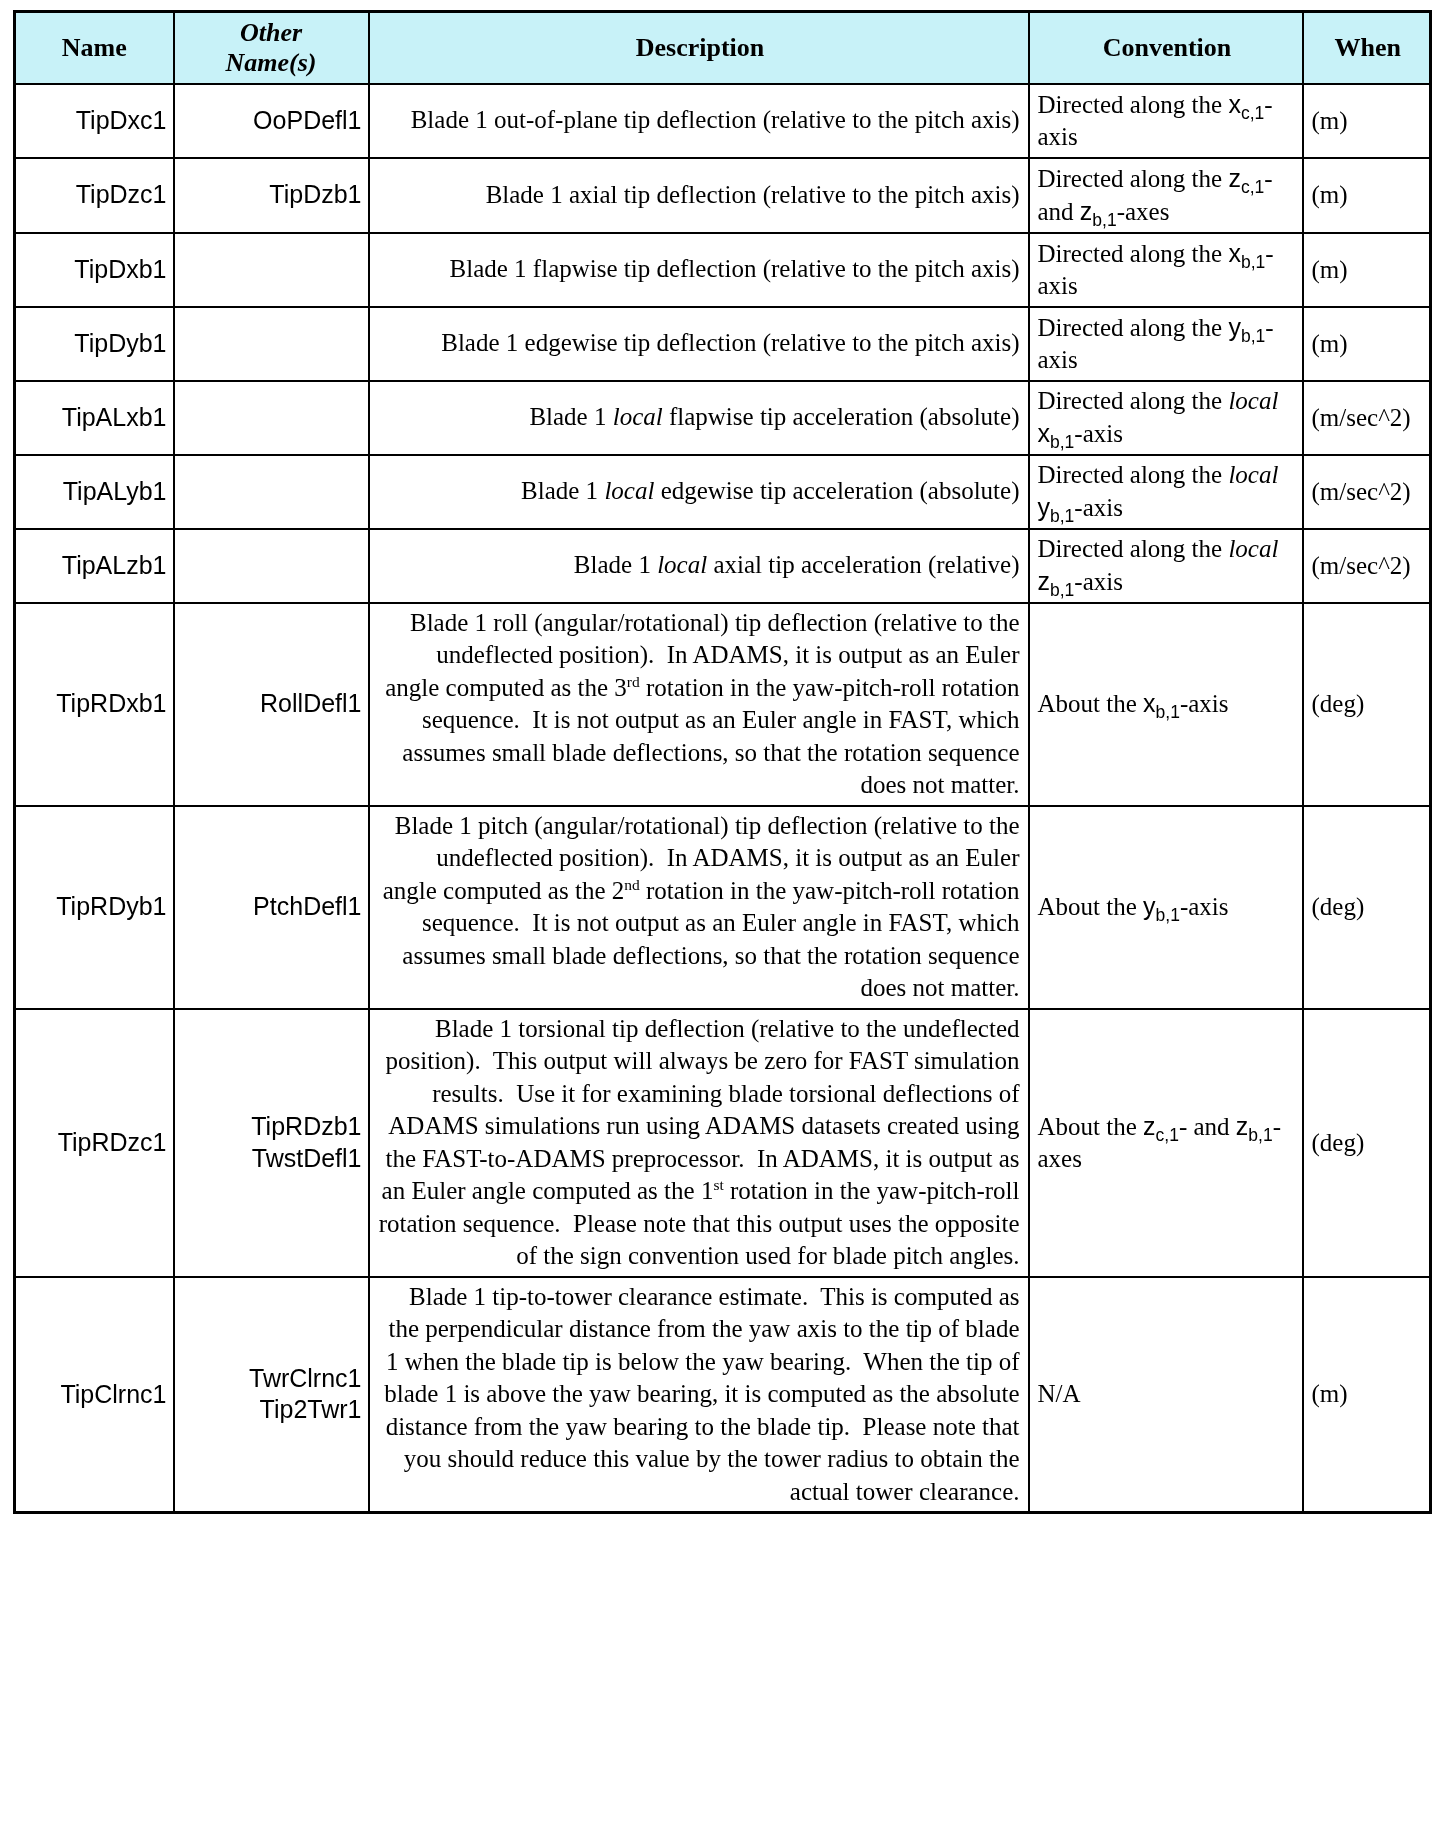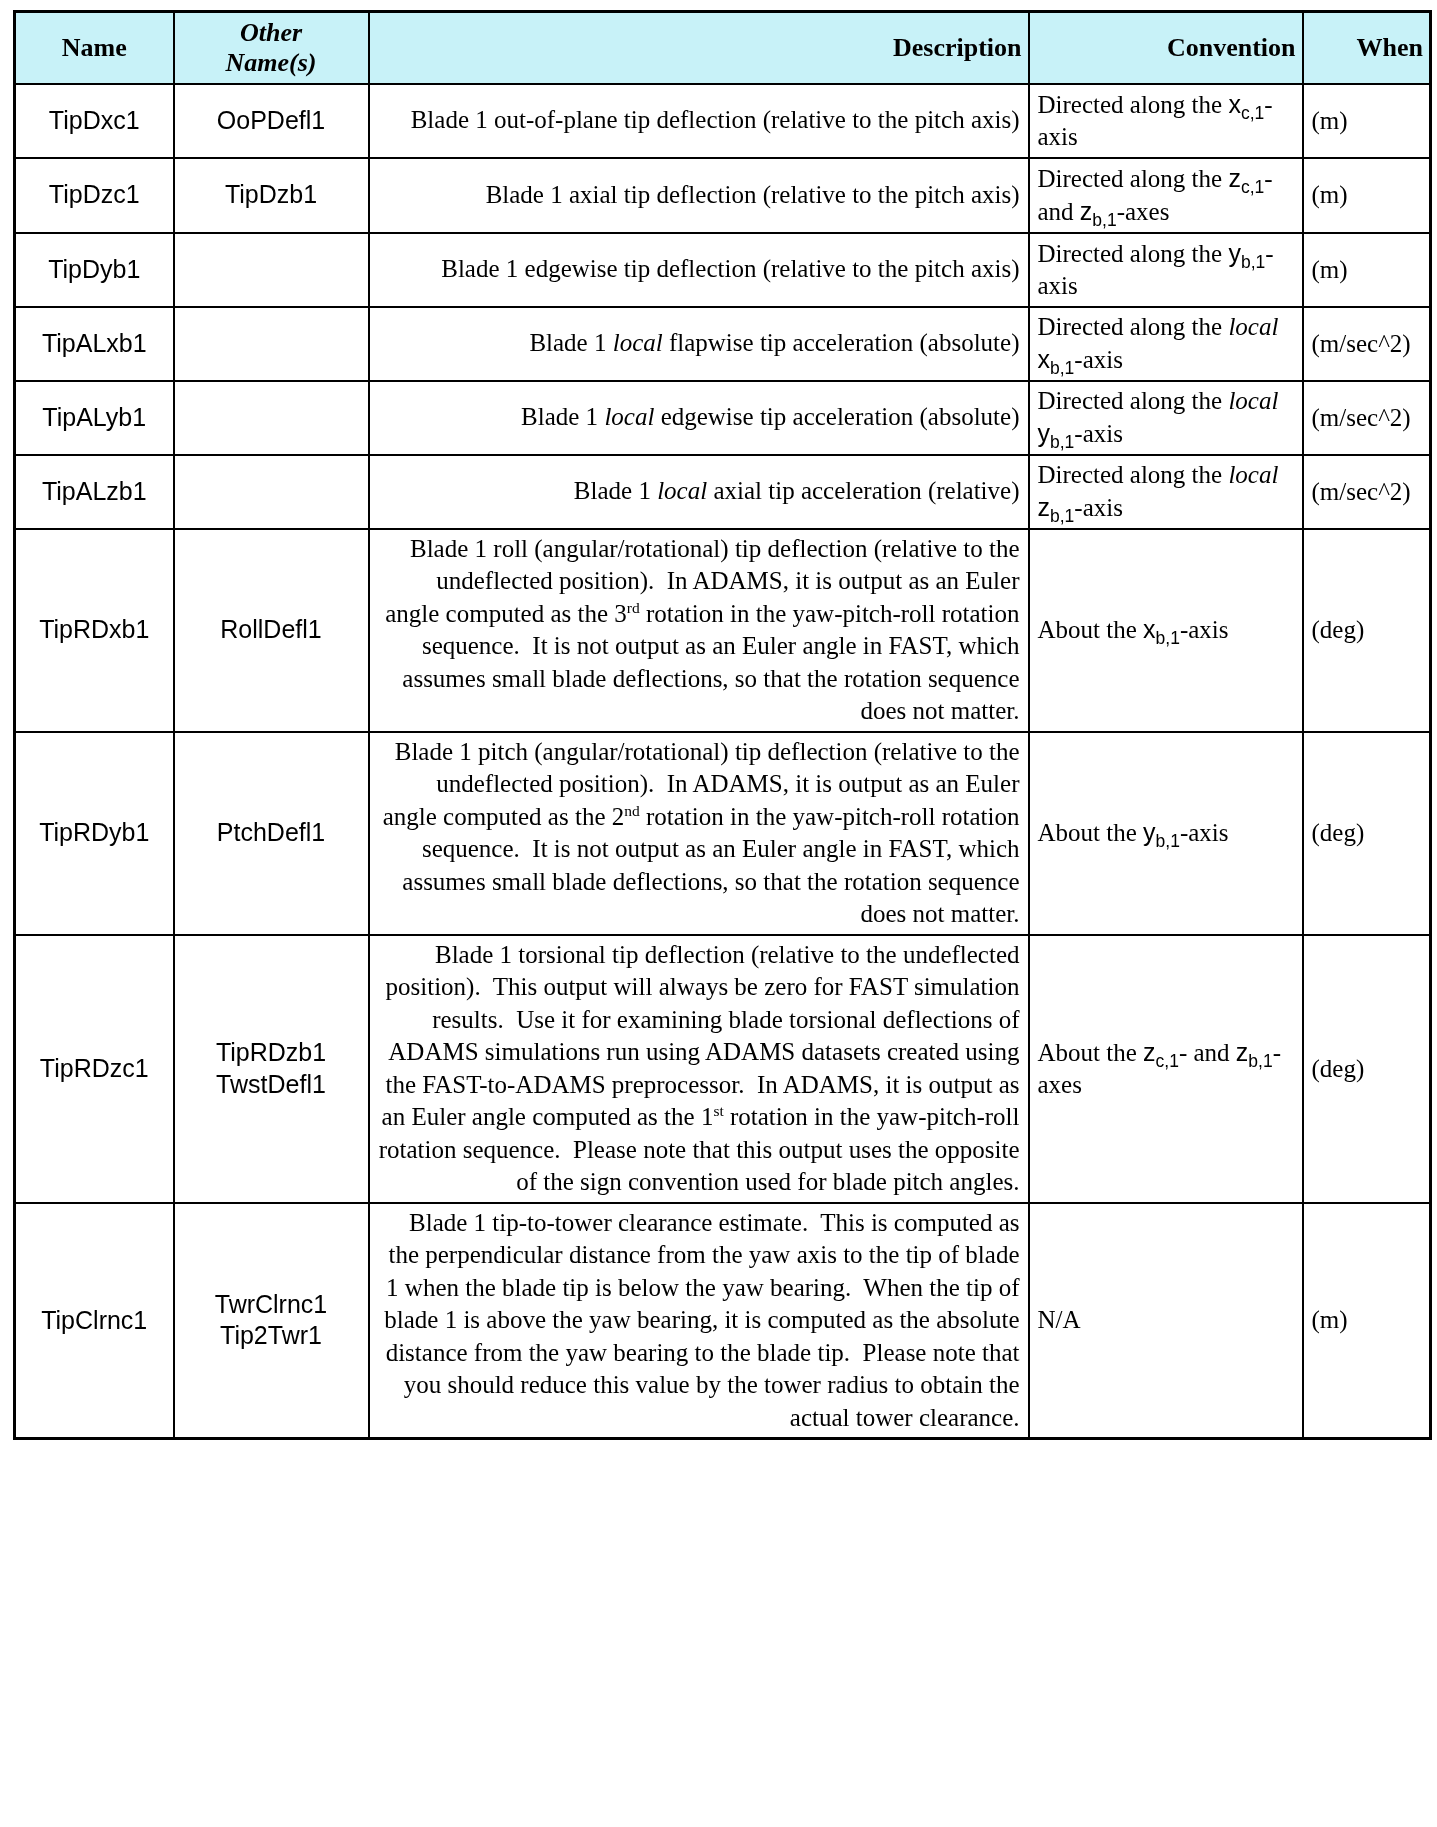--- a/index.html
+++ b/index.html
@@ -22,7 +22,7 @@
     font-weight: bold;
     font-size: 26px;
     height: 72px;
-    text-align: right;
+    text-align: center;
     padding-left: 9px;
   }
   thead th.center { text-align: center; padding-left: 6px; }

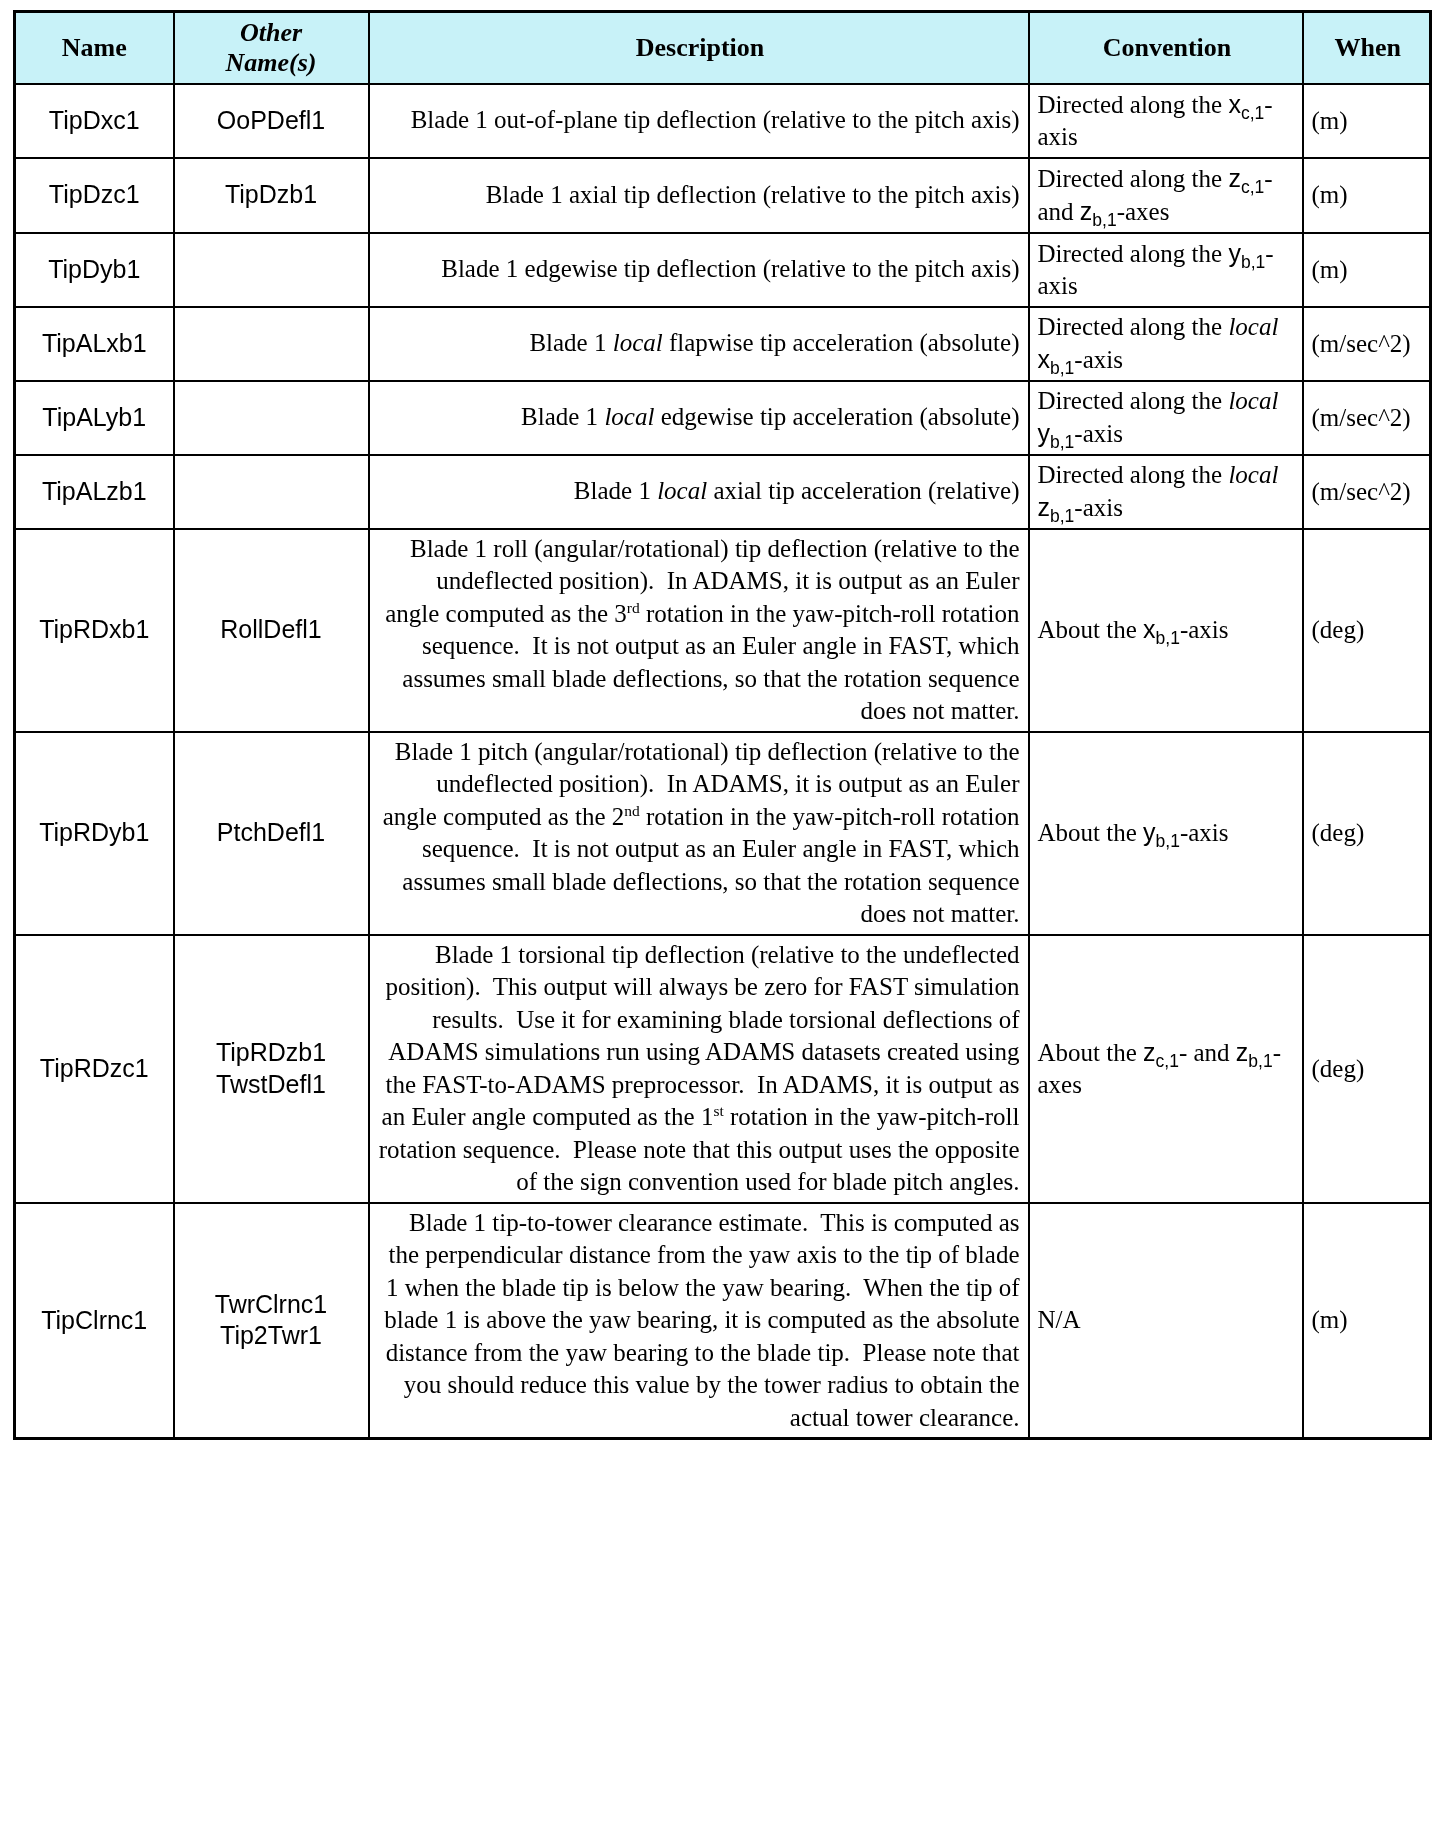--- a/index.html
+++ b/index.html
@@ -30,7 +30,7 @@
   td.c-name, td.c-other {
     font-family: "Liberation Sans", "DejaVu Sans", sans-serif;
     font-size: 25px;
-    text-align: center;
+    text-align: right;
     line-height: 1.25;
   }
   td.c-desc {

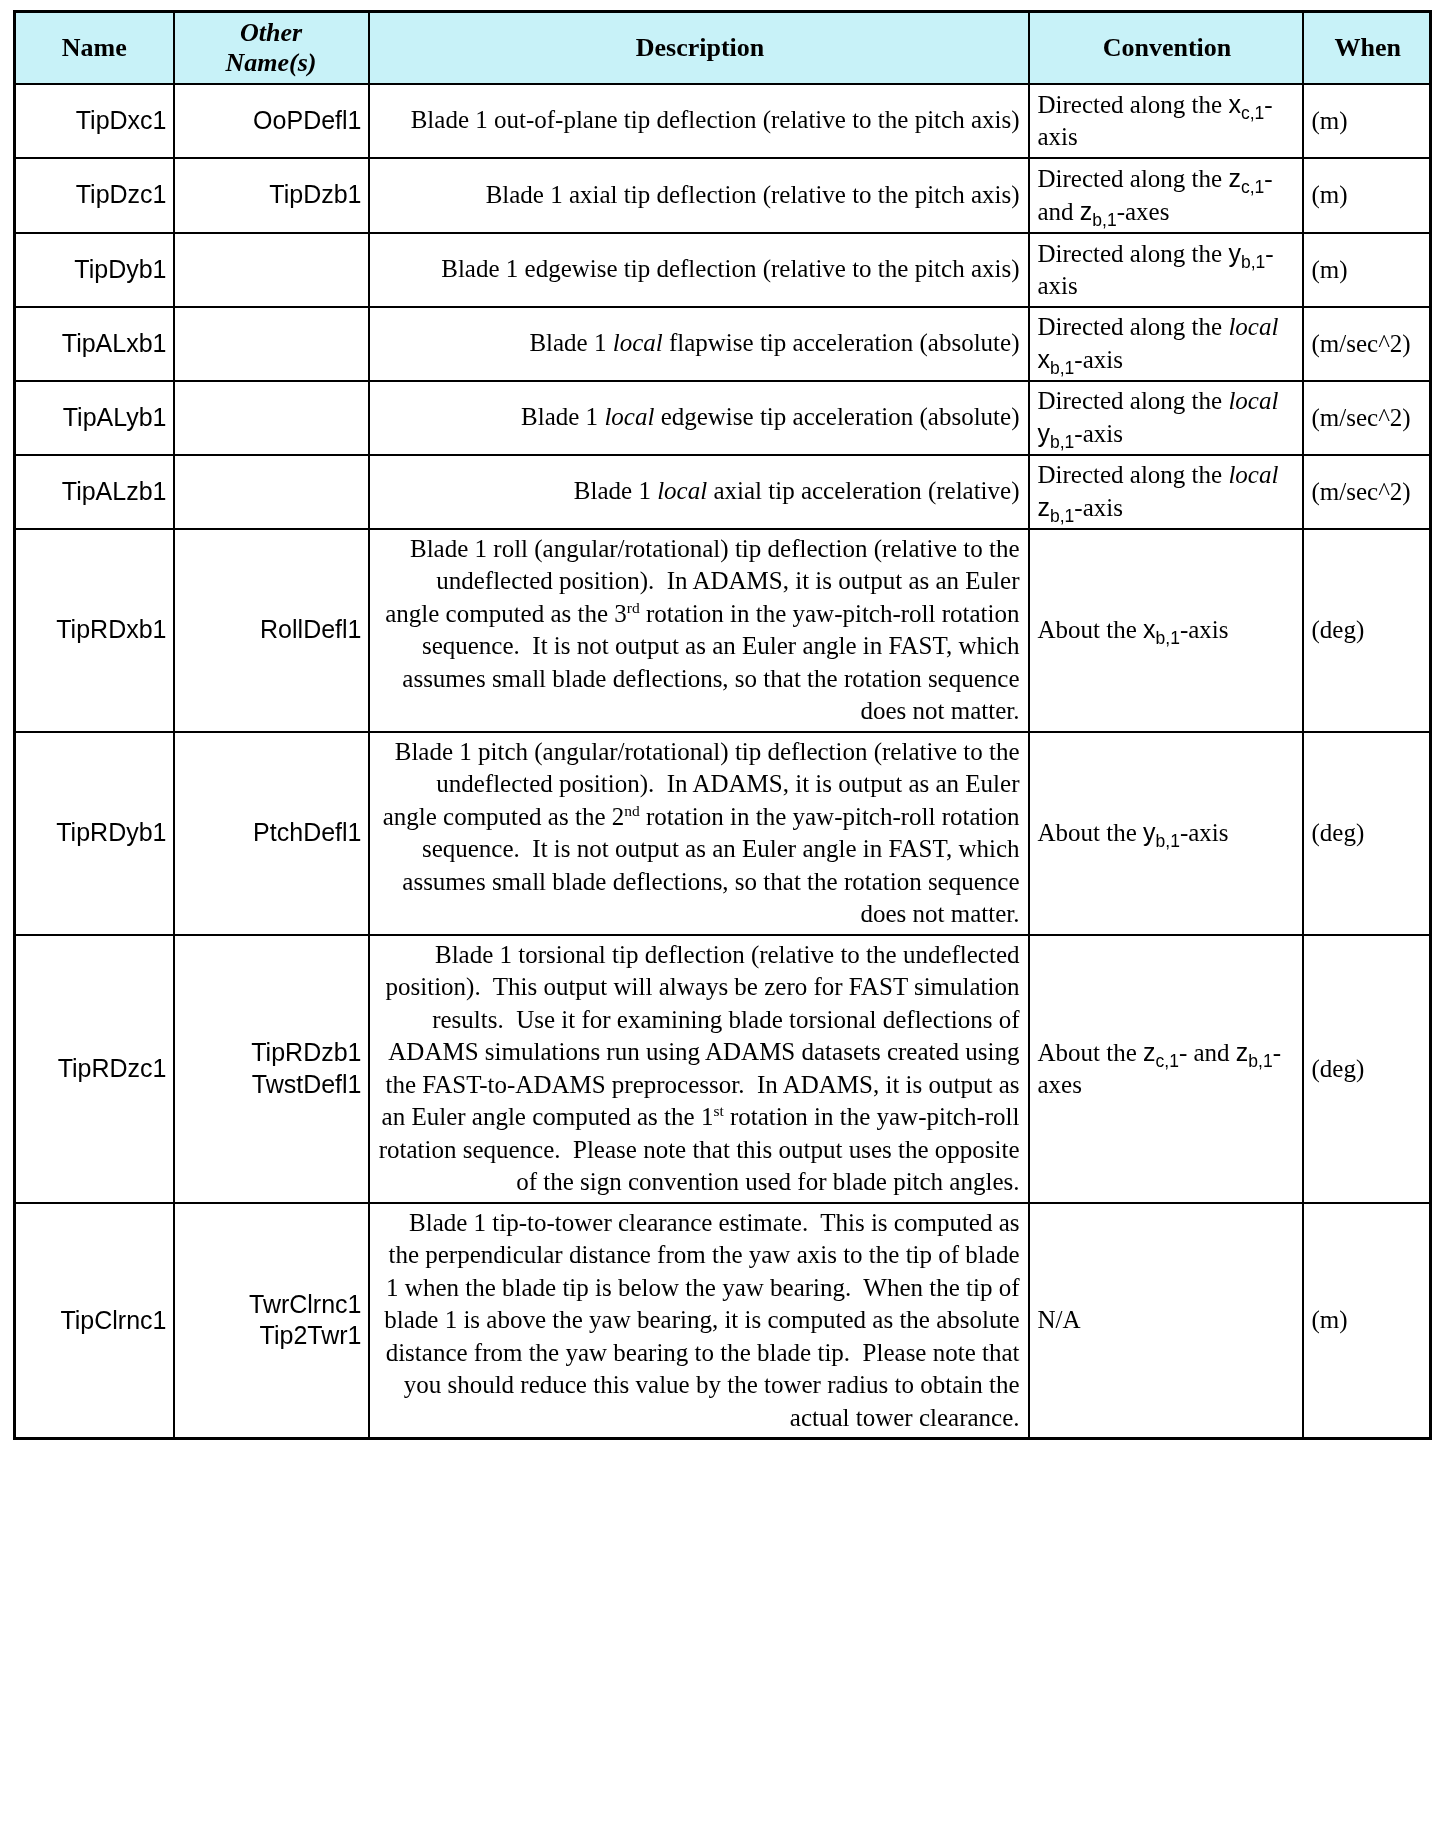--- a/index.html
+++ b/index.html
@@ -83,6 +83,13 @@
           <td class="c-units">(m)</td>
         </tr>
         <tr>
+          <td class="c-name">TipDxb1</td>
+          <td class="c-other"></td>
+          <td class="c-desc"><span>Blade 1 flapwise tip deflection (relative to the pitch axis)</span></td>
+          <td class="c-conv"><span>Directed along the </span><span class="vv">x</span><sub class="vv">b,1</sub><span>-axis</span></td>
+          <td class="c-units">(m)</td>
+        </tr>
+        <tr>
           <td class="c-name">TipDyb1</td>
           <td class="c-other"></td>
           <td class="c-desc"><span>Blade 1 edgewise tip deflection (relative to the pitch axis)</span></td>

